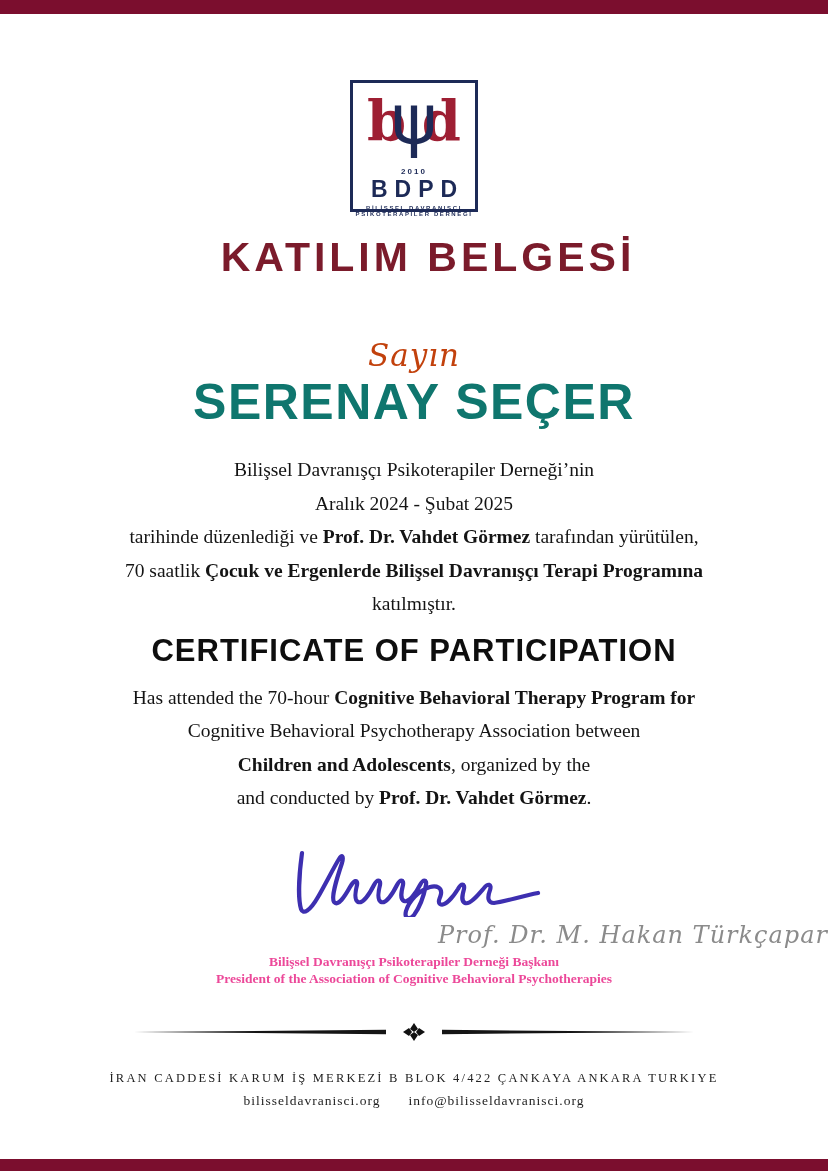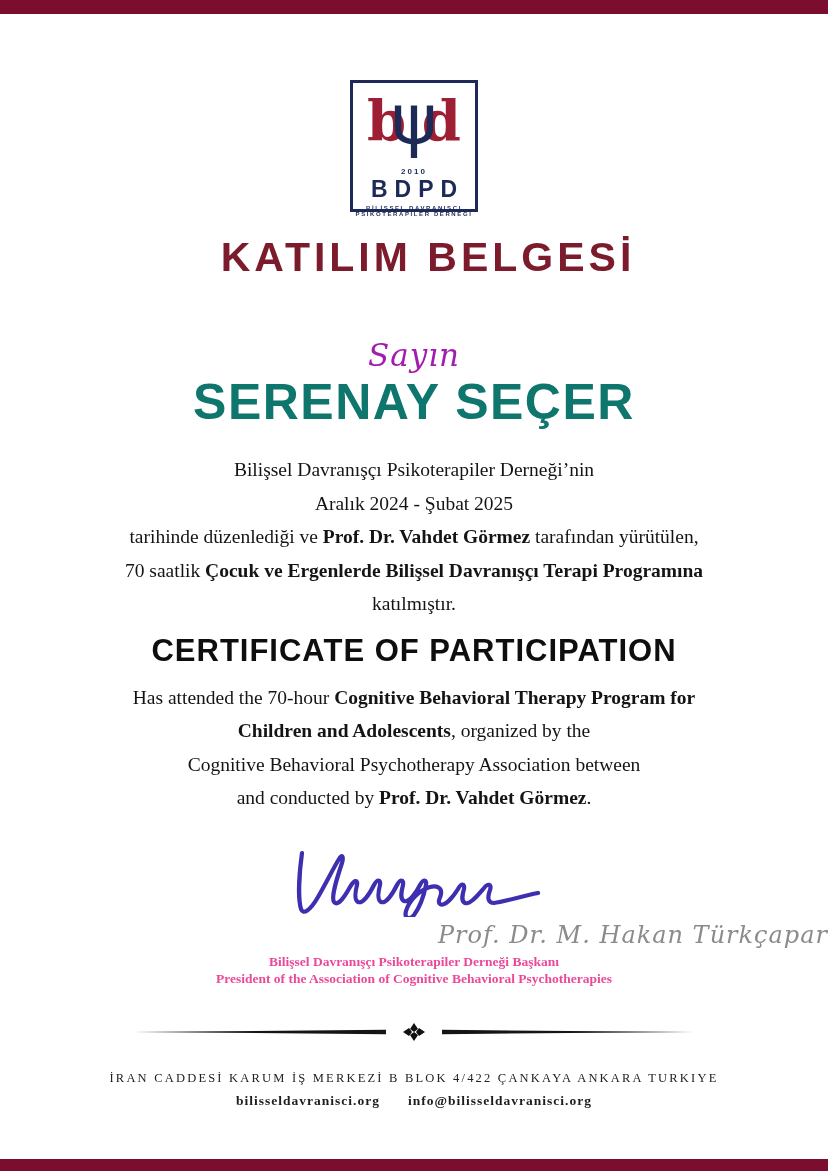--- a/index.html
+++ b/index.html
@@ -48,7 +48,7 @@
     margin-top:56px;
     font-family:"DejaVu Serif", serif;
     font-style:italic;
-    font-size:31px; color:#a21caf; letter-spacing:1px;
+    font-size:31px; color:#c2410c; letter-spacing:1px;
   }
   .recipient {
     font-family:"Liberation Sans", sans-serif;

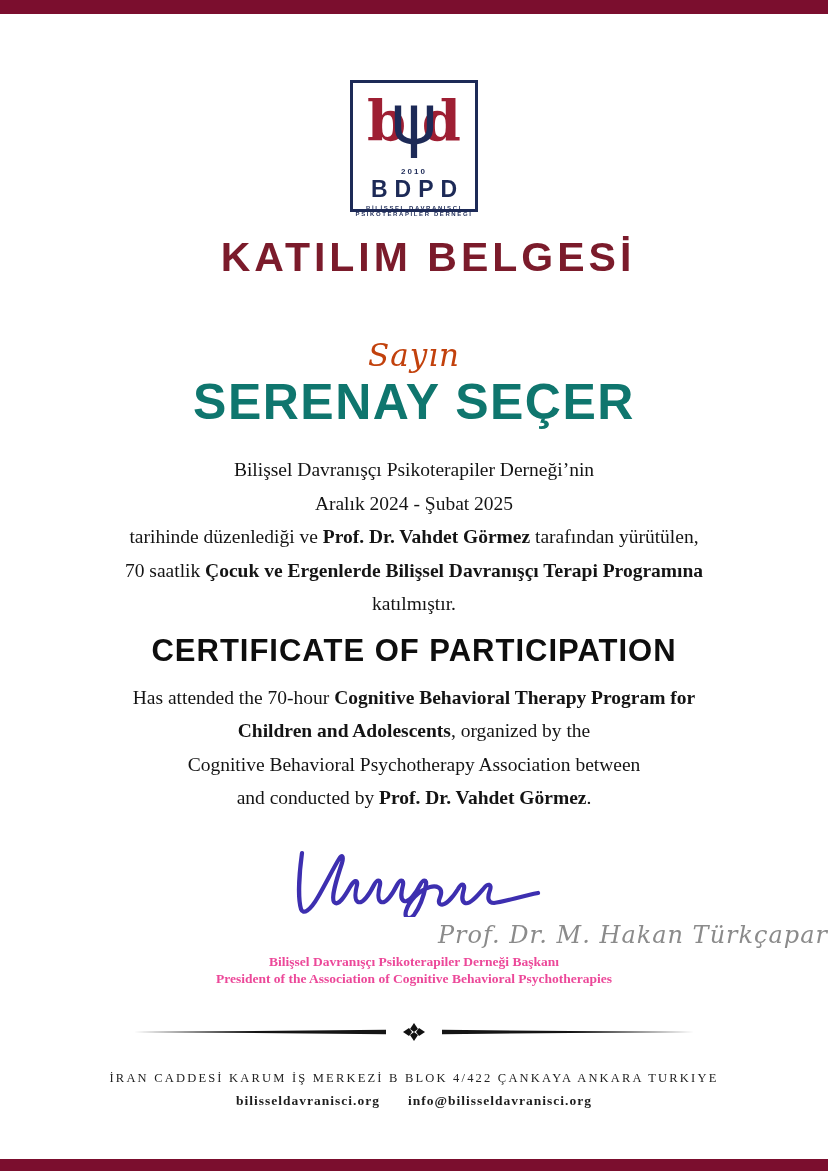--- a/index.html
+++ b/index.html
@@ -116,8 +116,8 @@
 
   <div class="body-block body-en">
     <div><span>Has attended the 70-hour </span><b>Cognitive Behavioral Therapy Program for</b></div>
+    <div>Cognitive Behavioral Psychotherapy Association between</div>
     <div><b>Children and Adolescents</b><span>, organized by the</span></div>
-    <div>Cognitive Behavioral Psychotherapy Association between</div>
     <div><span>and conducted by </span><b>Prof. Dr. Vahdet Görmez</b><span>.</span></div>
   </div>
 

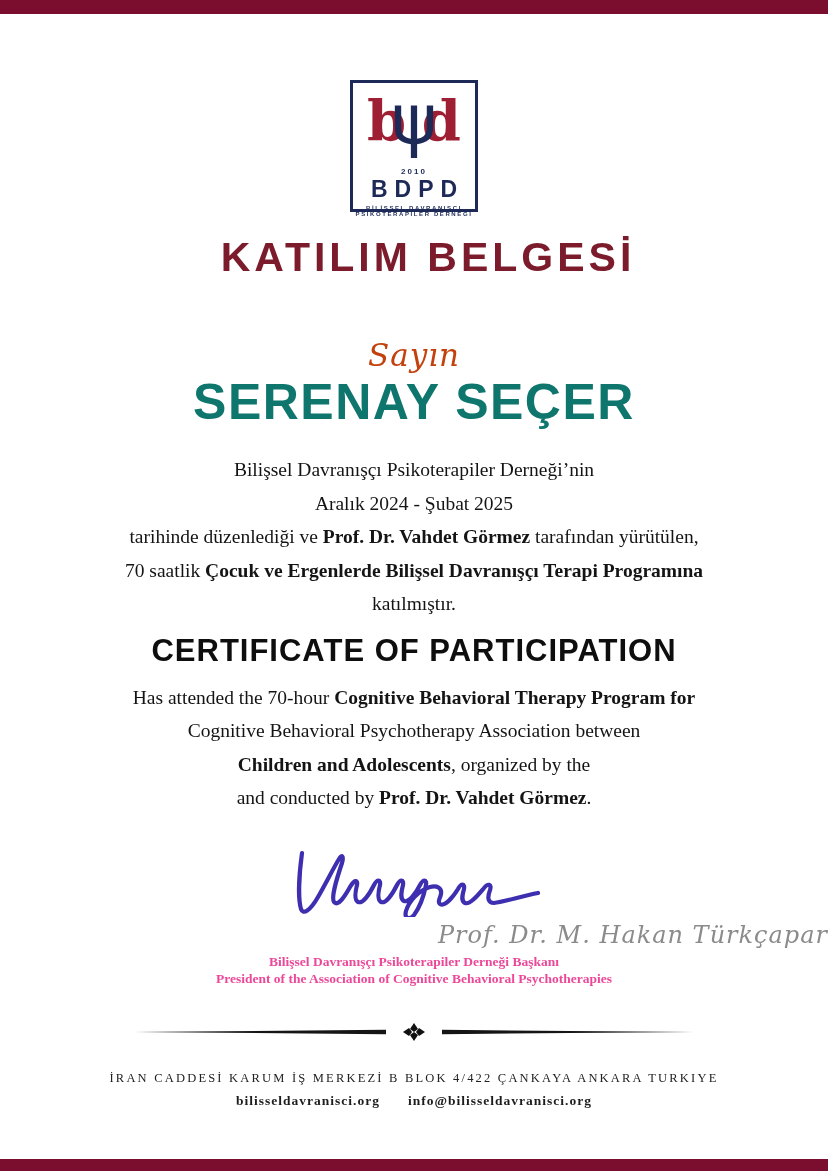--- a/index.html
+++ b/index.html
@@ -78,7 +78,7 @@
     margin-top:24px;
     font-size:12.5px; letter-spacing:2.2px; color:#222; font-weight:500;
   }
-  .links { margin-top:7px; font-size:13.5px; letter-spacing:1px; color:#1d1d1d; font-weight:700; }
+  .links { margin-top:7px; font-size:13.5px; letter-spacing:1px; color:#1d1d1d; font-weight:400; }
   .links .sep { display:inline-block; width:28px; }
 </style>
 </head>

